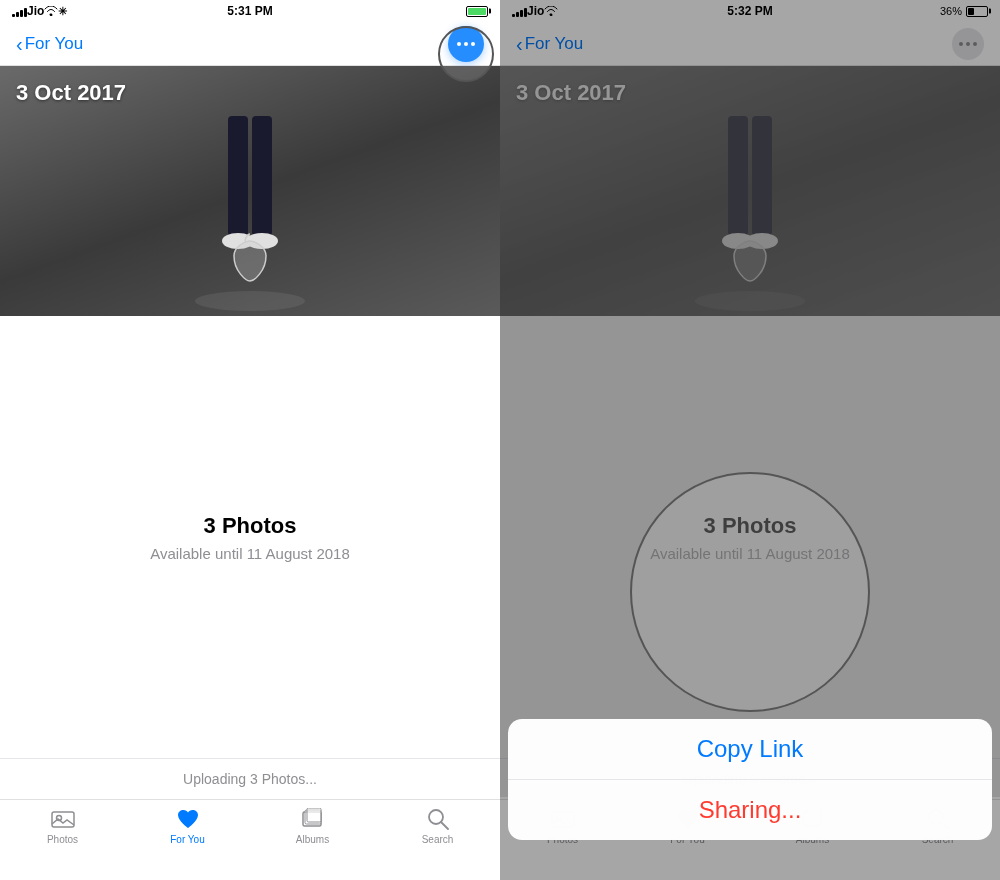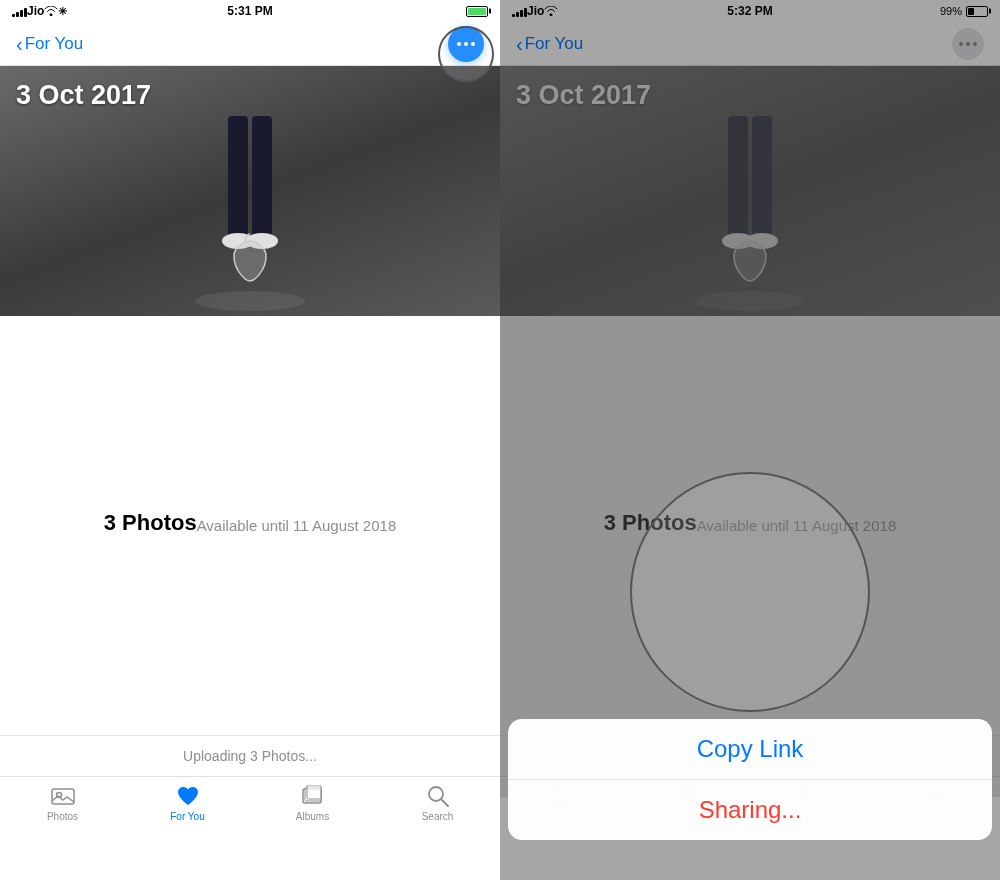--- a/index.html
+++ b/index.html
@@ -485,7 +485,7 @@
     </div>
     <div class="status-bar-center">5:32 PM</div>
     <div class="status-bar-right">
-      <span style="font-size:11px;font-weight:500;">99%</span>
+      <span style="font-size:11px;font-weight:500;">36%</span>
       <div class="battery-icon">
         <div class="battery-fill normal" style="width:36%;"></div>
       </div>

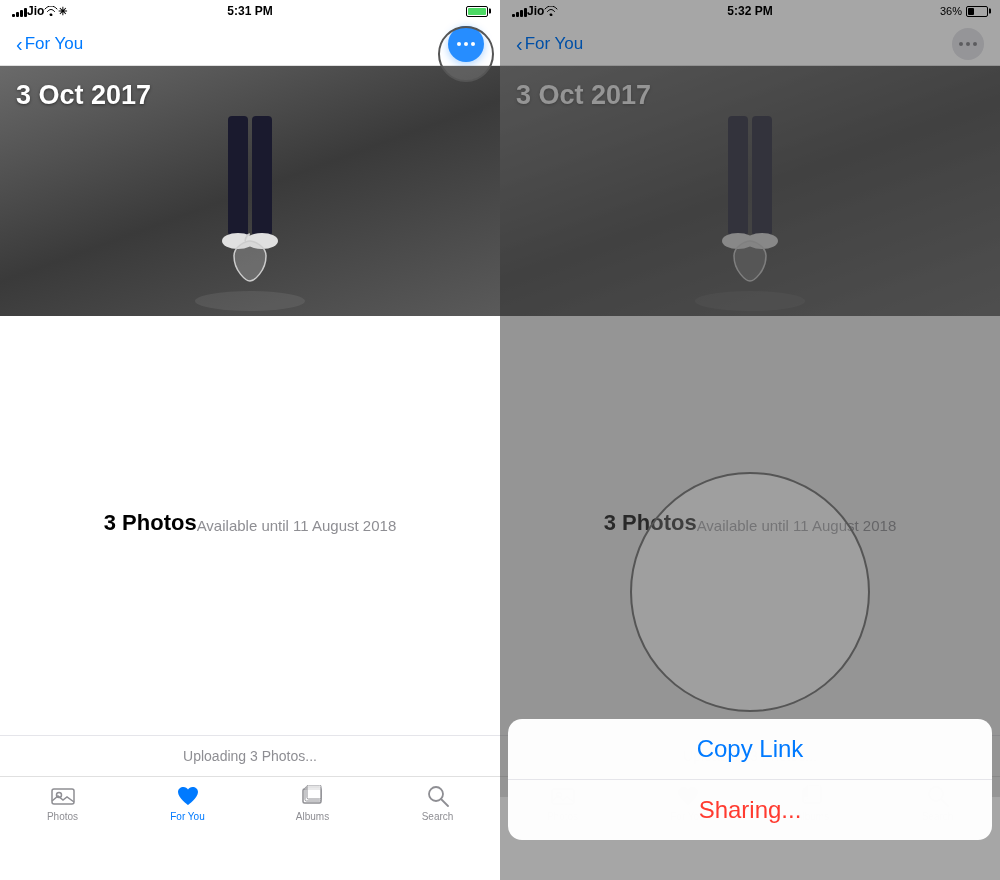--- a/index.html
+++ b/index.html
@@ -190,7 +190,7 @@
       top: 14px;
       left: 16px;
       color: #fff;
-      font-size: 27px;
+      font-size: 22px;
       font-weight: 600;
       text-shadow: 0 1px 3px rgba(0,0,0,0.5);
     }

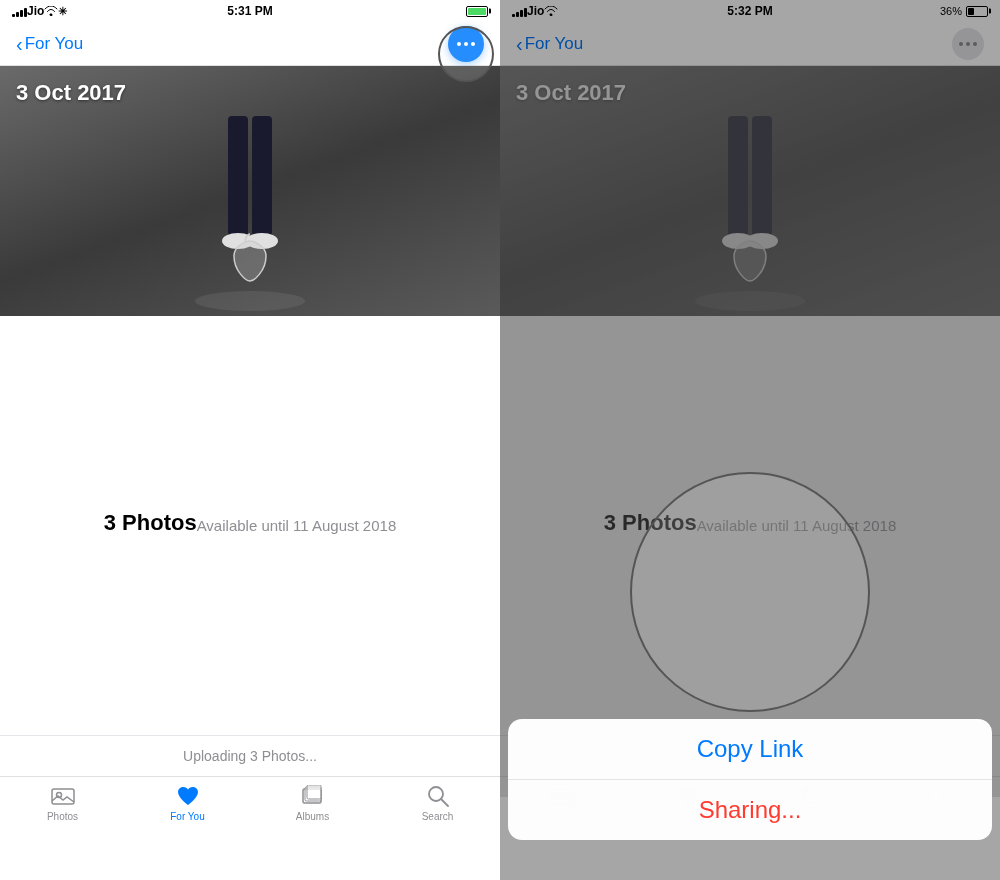--- a/index.html
+++ b/index.html
@@ -208,7 +208,7 @@
     .info-area {
       flex: 1;
       display: flex;
-      flex-direction: row;
+      flex-direction: column;
       align-items: center;
       justify-content: center;
       padding: 30px 20px;

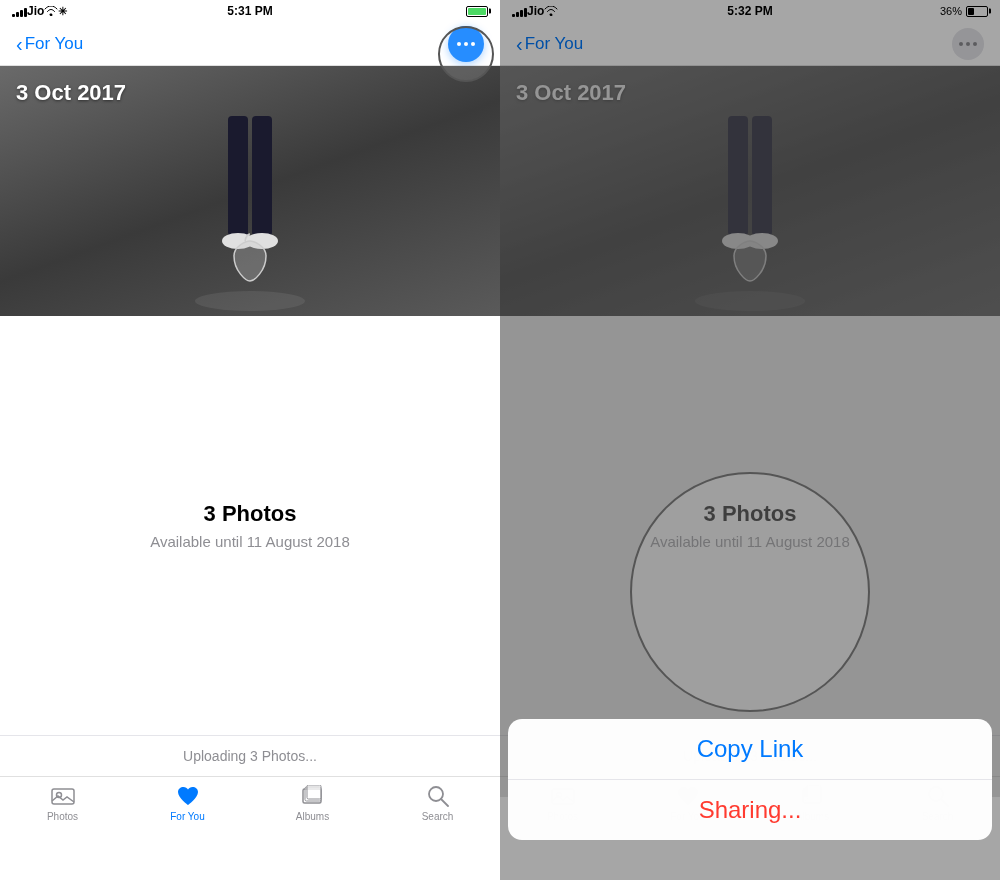--- a/index.html
+++ b/index.html
@@ -235,7 +235,7 @@
 
     
     .tab-bar {
-      height: 104px;
+      height: 81px;
       display: flex;
       align-items: flex-start;
       justify-content: space-around;

